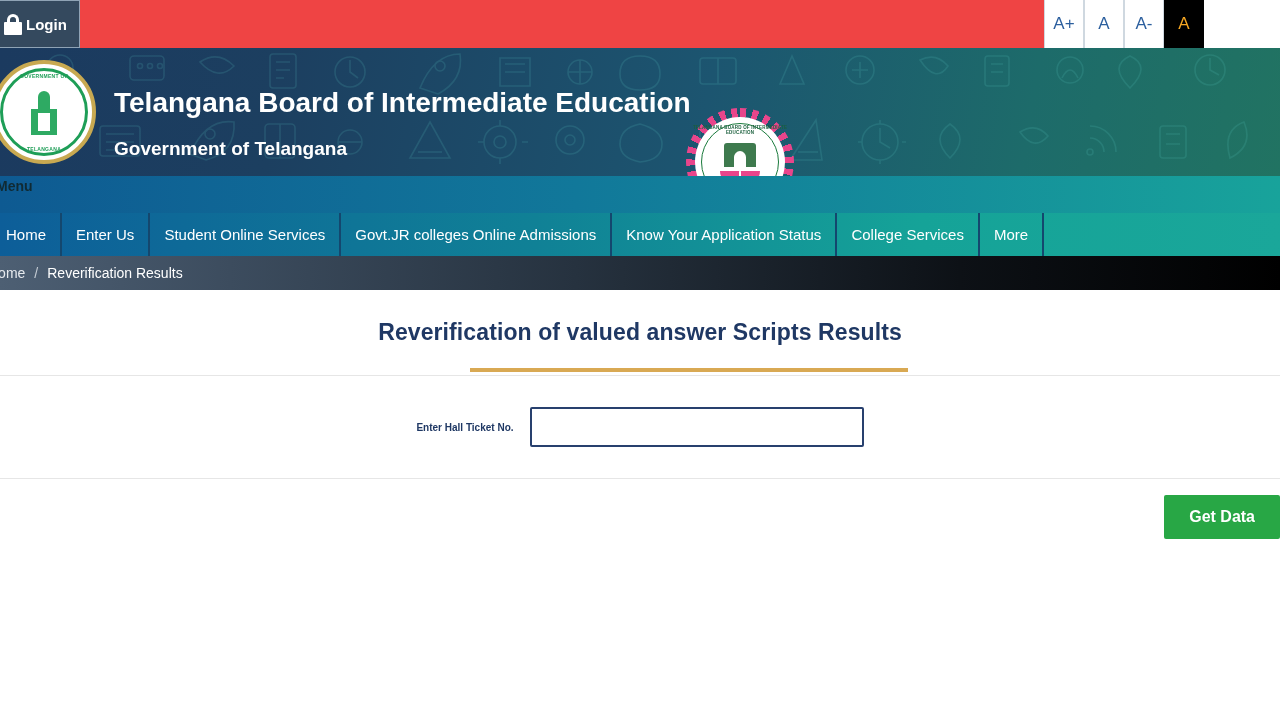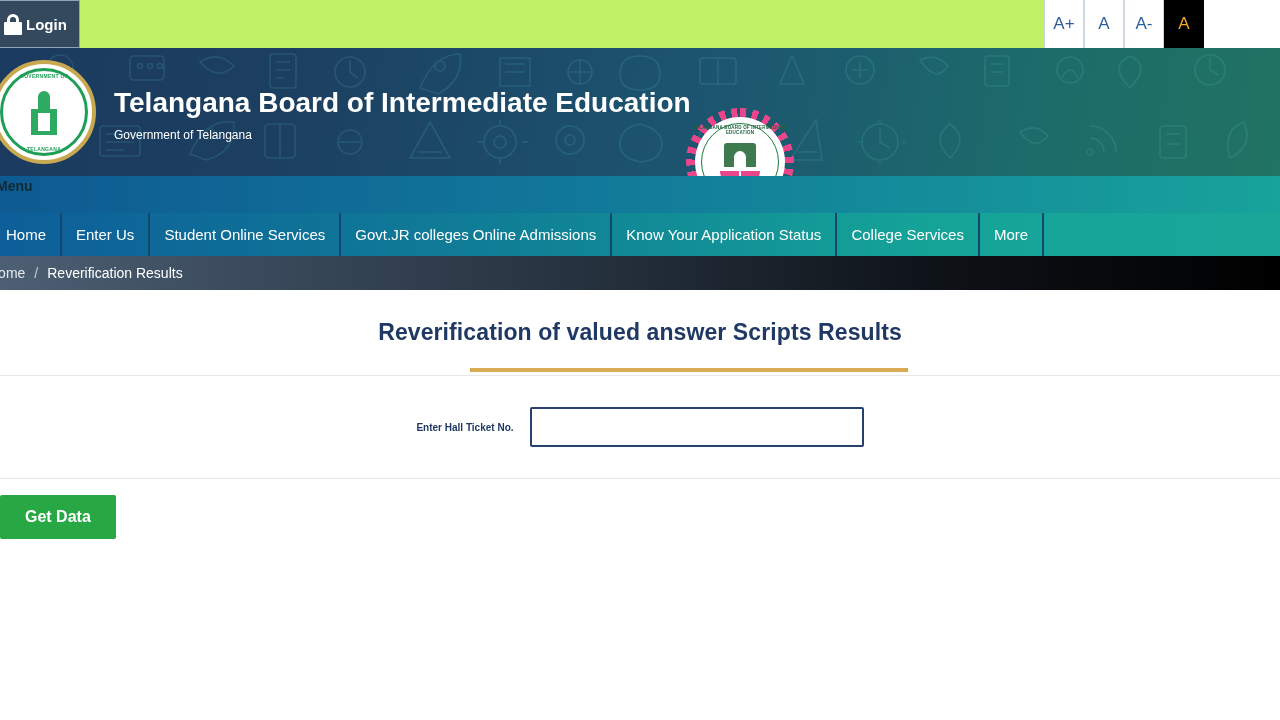--- a/index.html
+++ b/index.html
@@ -13,7 +13,7 @@
   
   .topbar{
     position:absolute; left:0; top:0; width:1190px; height:48px;
-    background:#bef264;
+    background:#ef4444;
     text-decoration:underline;
   }
   .login-btn{

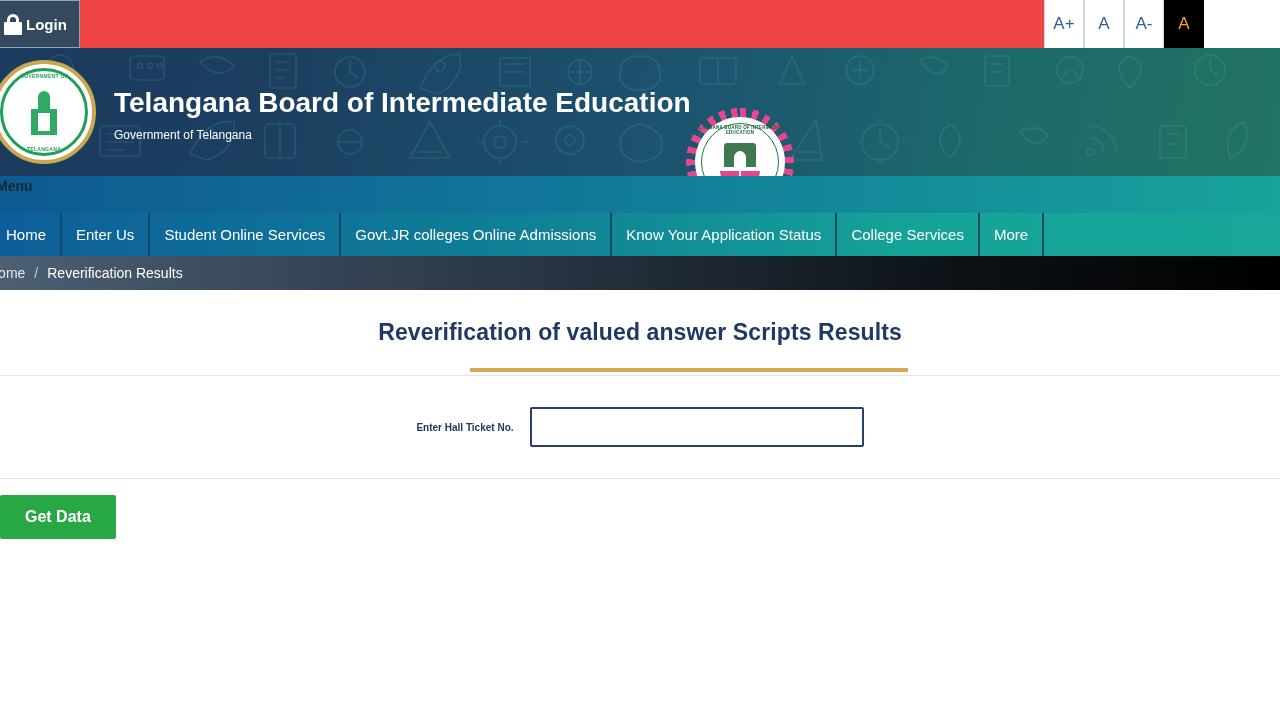--- a/index.html
+++ b/index.html
@@ -101,7 +101,7 @@
     white-space:nowrap;
   }
   .header-sub{
-    color:#ffffff; font-size:12px; line-height:26px; margin-top:2px;
+    color:#ffffff; font-size:19px; line-height:26px; margin-top:16px;font-weight:bold;
   }
 
   .board-logo{

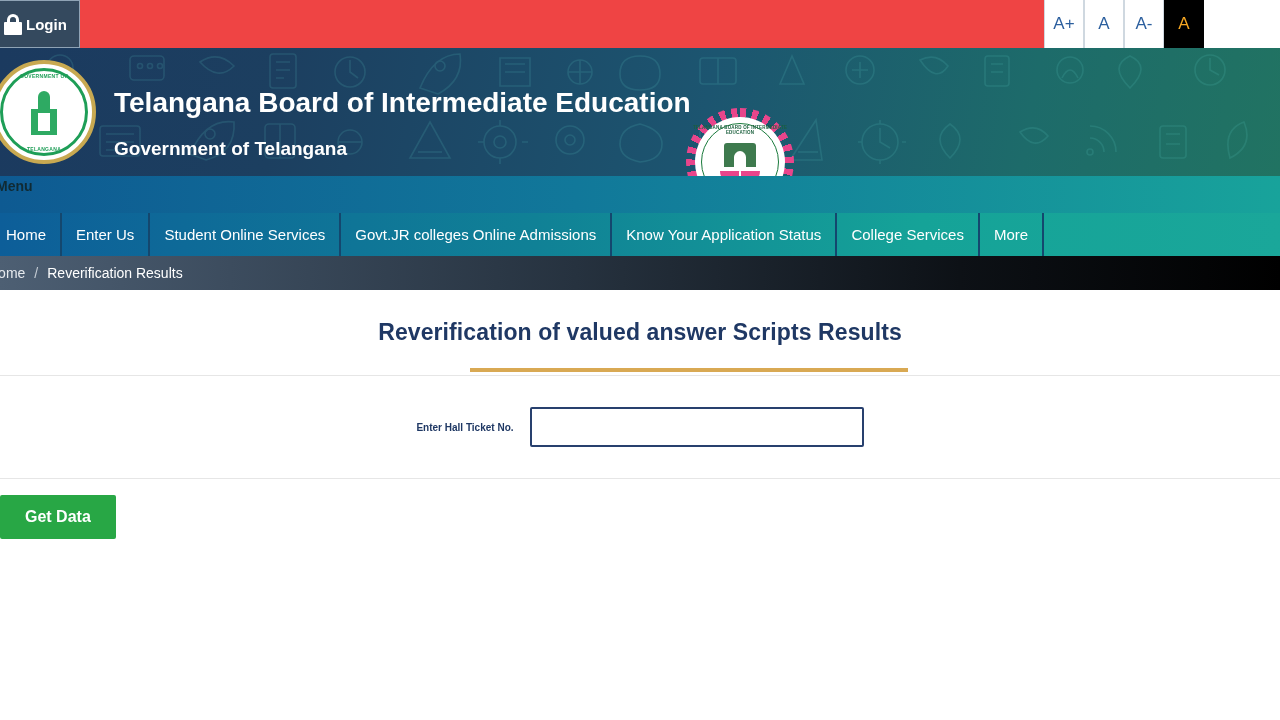--- a/index.html
+++ b/index.html
@@ -223,7 +223,7 @@
 
   .submit-wrap{
     position:absolute; left:0; top:479px; width:1280px;
-    display:flex; justify-content:flex-start; padding-top:16px;
+    display:flex; justify-content:flex-end; padding-top:16px;
   }
   .get-data-btn{
     background:#28a745; color:#ffffff;

